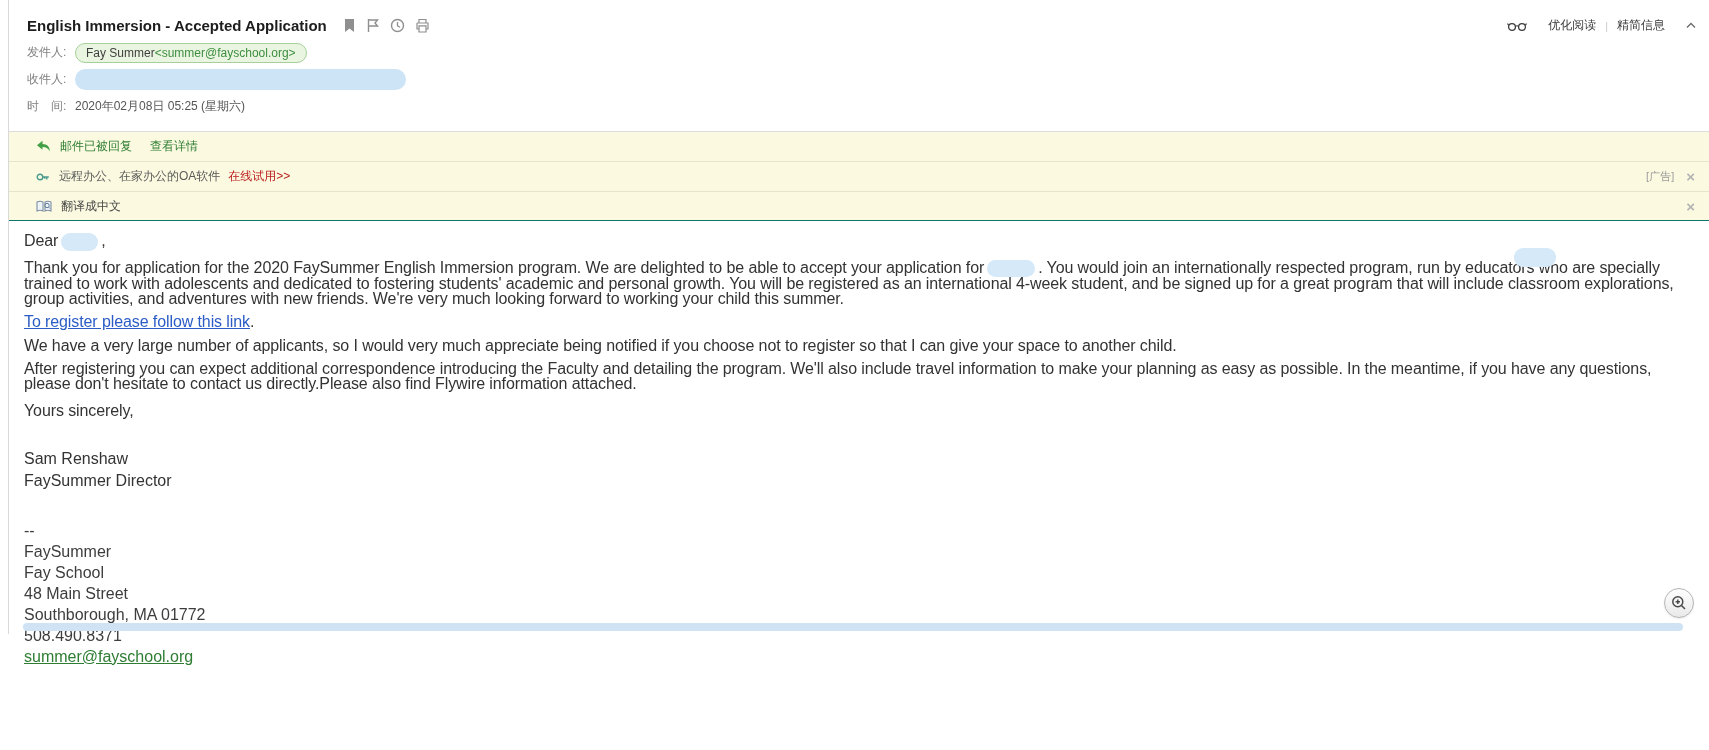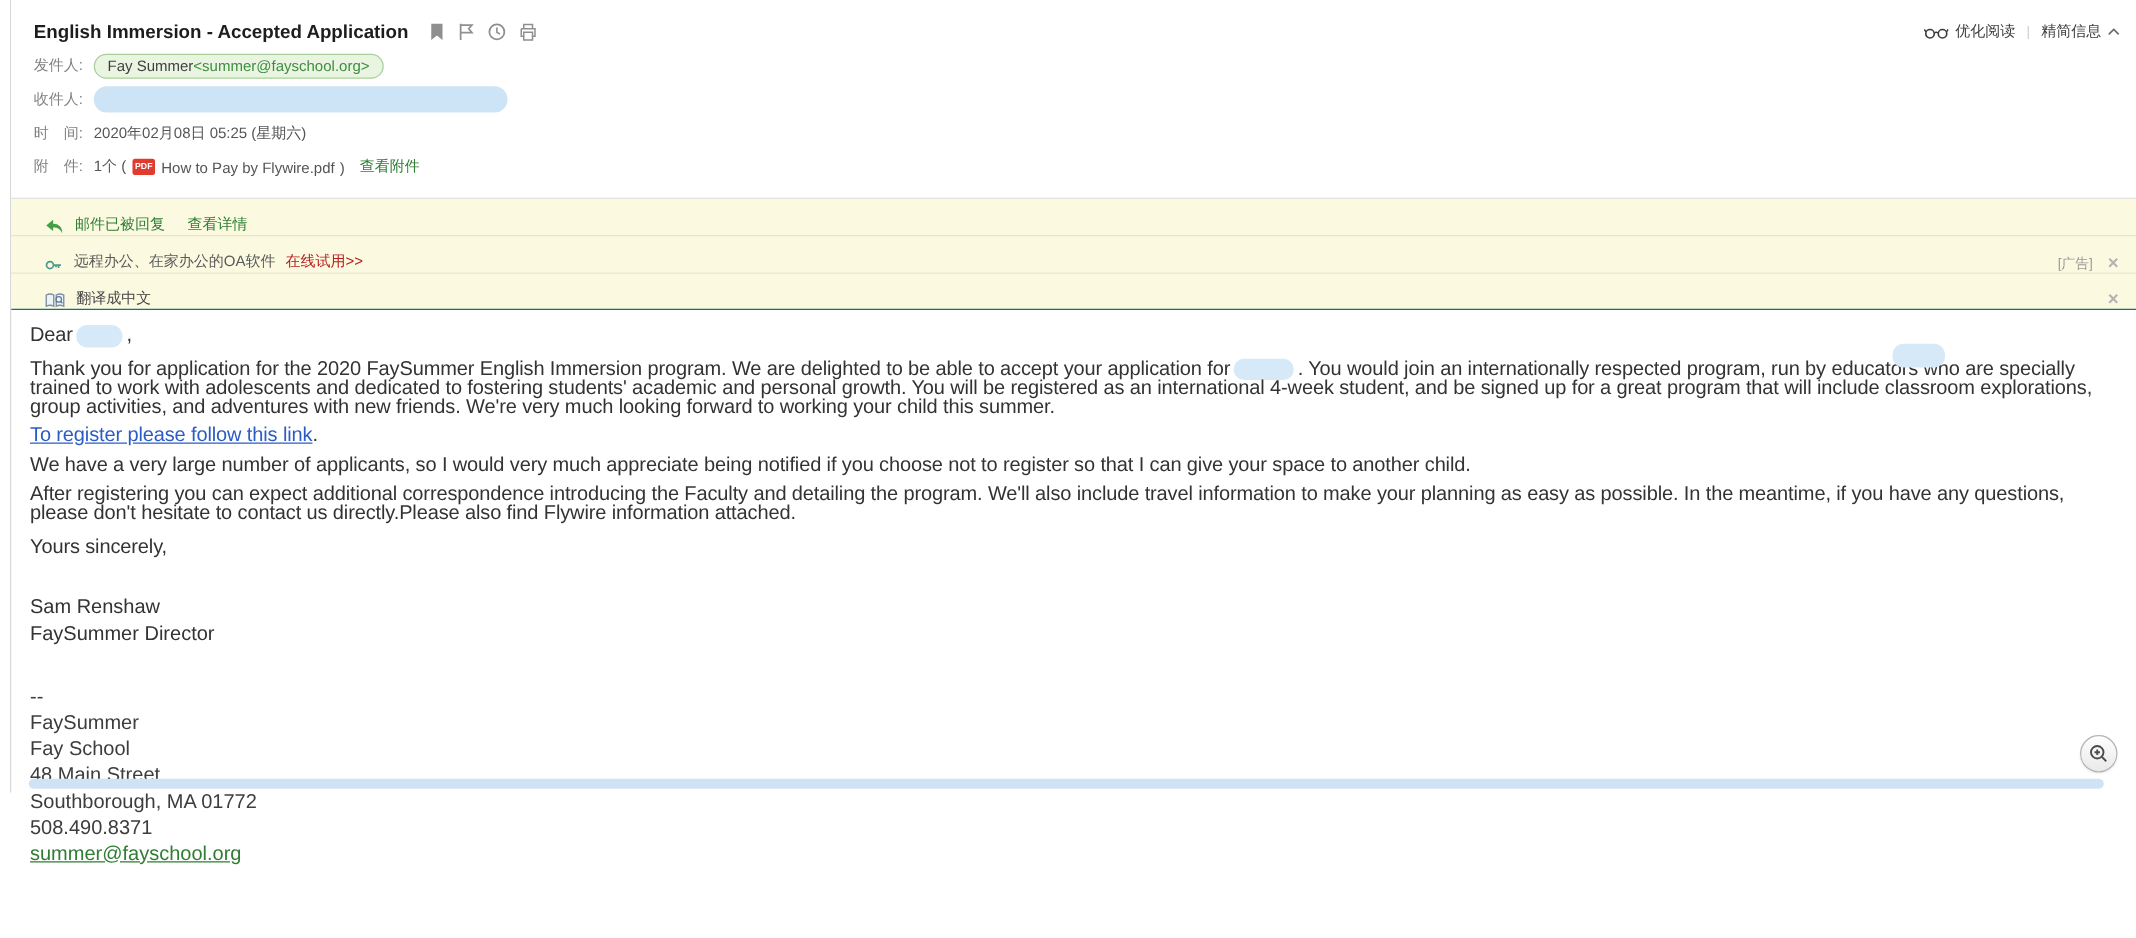--- a/index.html
+++ b/index.html
@@ -14,7 +14,7 @@
   .hdr-icons { display: flex; align-items: center; gap: 10px; margin-left: 16px; }
   .hdr-icons svg { display: block; cursor: pointer; }
   .header-right { position: absolute; top: 17px; right: 13px; display: flex; align-items: center; font-size: 12px; color: #3c3c3c; }
-  .header-right .tool { display: flex; align-items: center; gap: 5px; cursor: pointer; }
+  .header-right .tool { display: flex; align-items: center; gap: 21px; cursor: pointer; }
   .vdiv { color: #ccc; margin: 0 9px; font-size: 11px; }
 
   .field-row { display: flex; align-items: center; margin-top: 6px; font-size: 12px; min-height: 21px; }

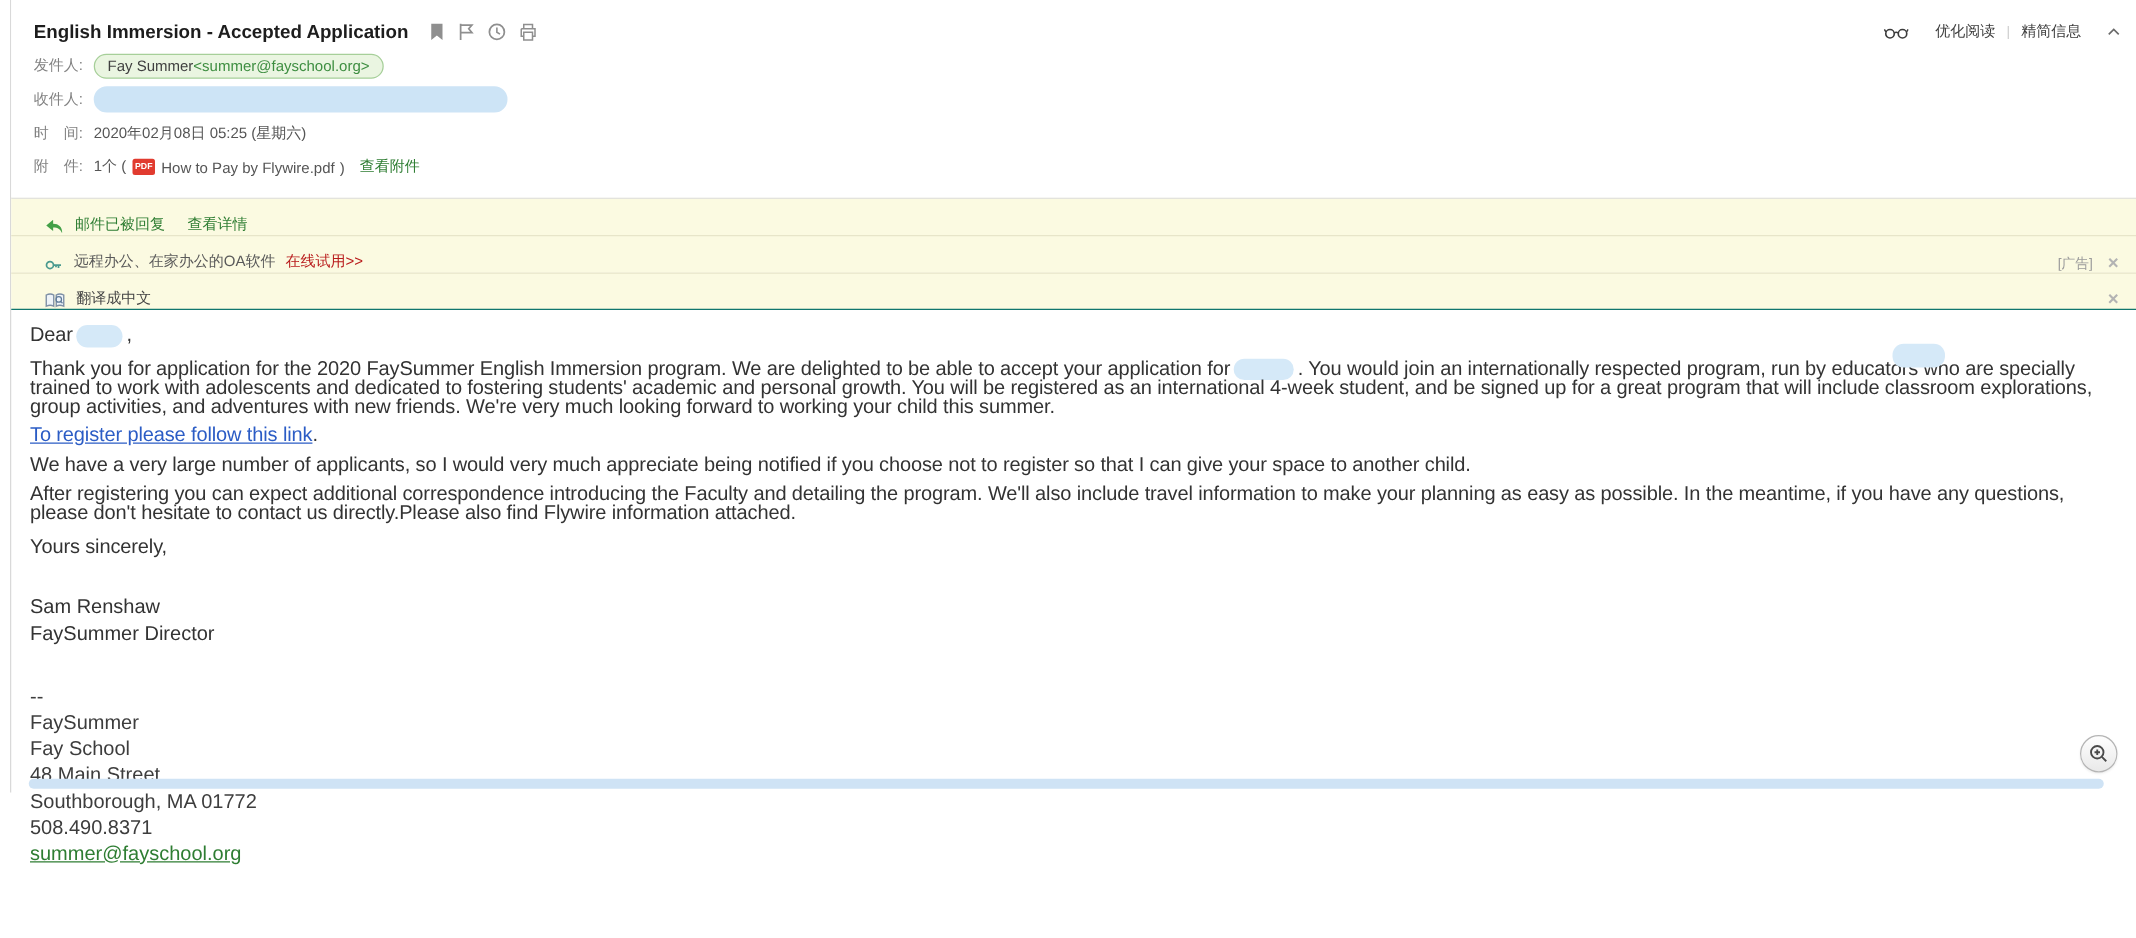--- a/index.html
+++ b/index.html
@@ -123,14 +123,6 @@
       <span class="field-value">2020年02月08日 05:25 (星期六)</span>
     </div>
 
-    <div class="field-row">
-      <span class="field-label">附　件:</span>
-      <span class="field-value">1个 (</span>
-      <span class="pdf-badge">PDF</span>
-      <span class="attach-name">How to Pay by Flywire.pdf</span>
-      <span class="field-value" style="margin-left:4px">)</span>
-      <a class="green-link view-attach">查看附件</a>
-    </div>
   </div>
 
   <div class="notice first">

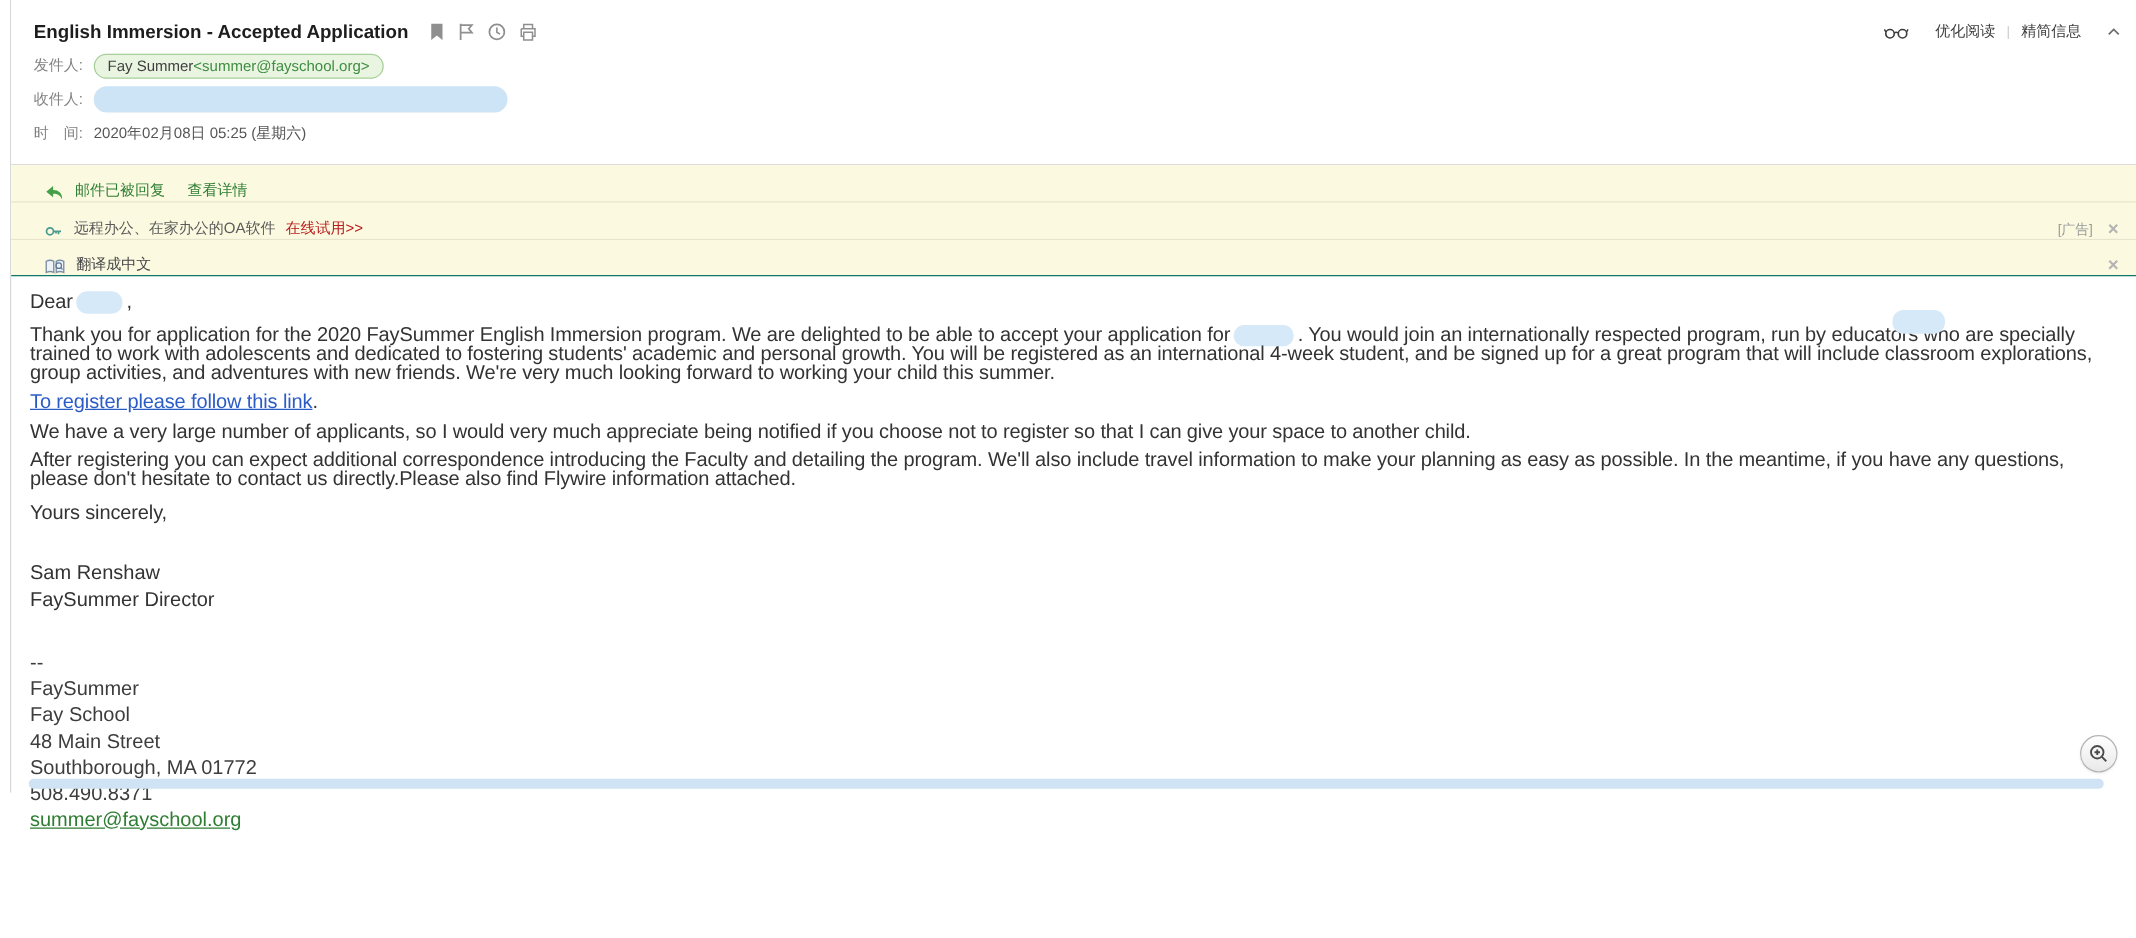--- a/index.html
+++ b/index.html
@@ -30,7 +30,7 @@
   .view-attach { margin-left: 12px; }
 
   
-  .notice { display: flex; align-items: flex-end; height: 30px; padding: 0 14px 0 27px; background: #fbfae1; border-top: 1px solid #e7e5c9; font-size: 12px; }
+  .notice { display: flex; align-items: center; height: 30px; padding: 0 14px 0 27px; background: #fbfae1; border-top: 1px solid #e7e5c9; font-size: 12px; }
   .notice.first { border-top: 1px solid #dcdcdc; }
   .notice.last { border-bottom: 1px solid #0f766e; }
   .notice .nicon { margin-right: 9px; display: flex; }

